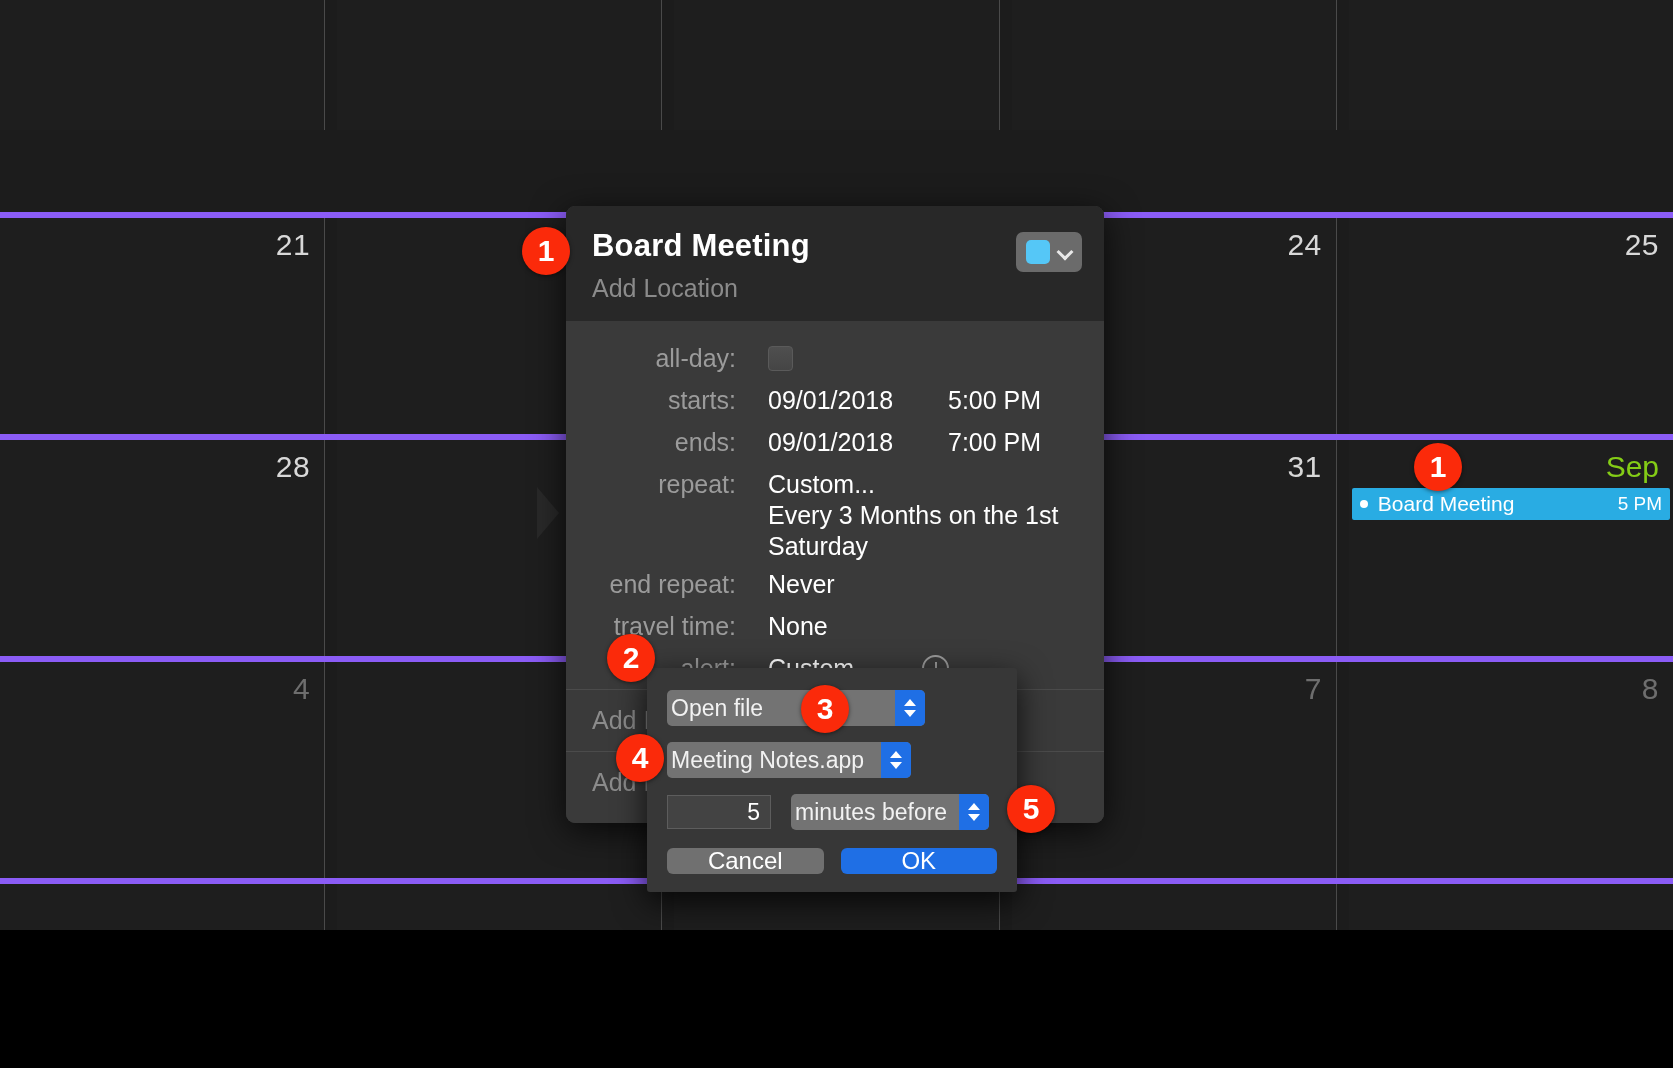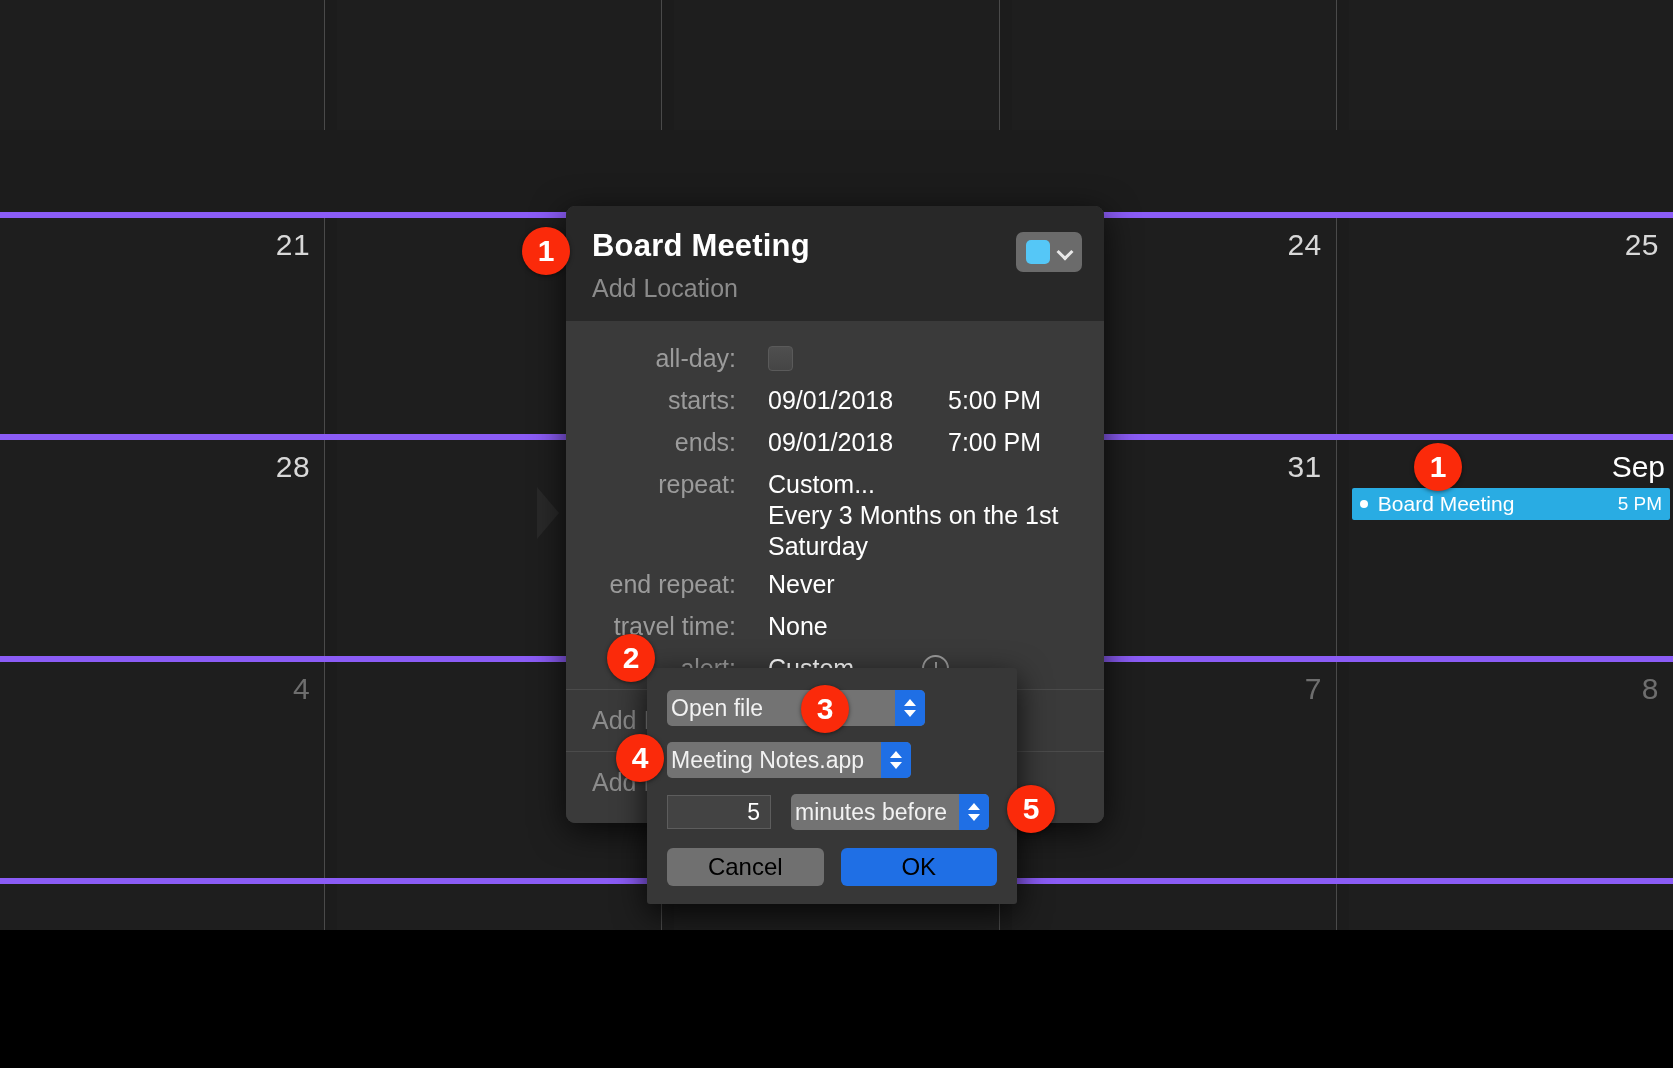--- a/index.html
+++ b/index.html
@@ -88,9 +88,9 @@
   .month-label {
     position: absolute;
     top: 10px;
-    right: 8px;
+    right: 14px;
     font-size: 30px;
-    color: #ffffff;
+    color: #84cc16;
   }
 
   

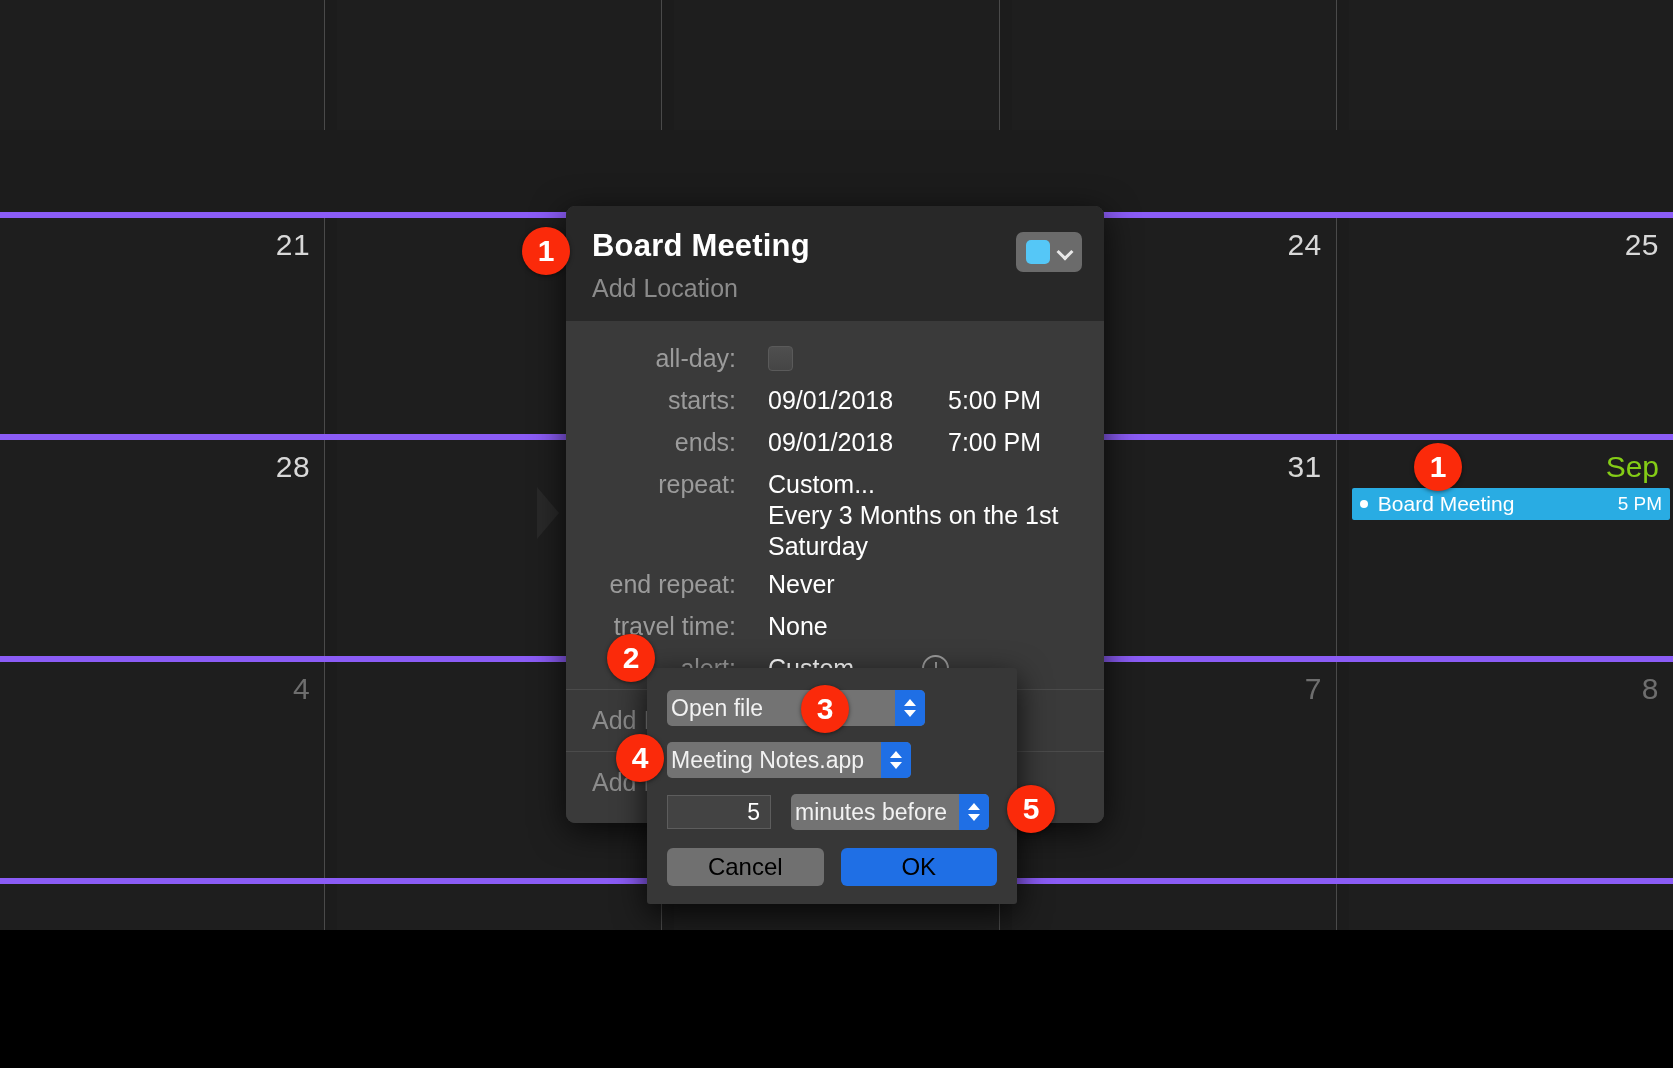--- a/index.html
+++ b/index.html
@@ -307,13 +307,13 @@
   .sheet-buttons { display: flex; gap: 17px; }
   .sheet-btn {
     flex: 1 1 0;
-    height: 38px;
+    height: 26px;
     border-radius: 6px;
     display: flex;
     align-items: center;
     justify-content: center;
     font-size: 24px;
-    color: #000000;
+    color: #ffffff;
   }
   .btn-cancel { background: #707070; }
   .btn-ok { background: #1f6fe5; }

